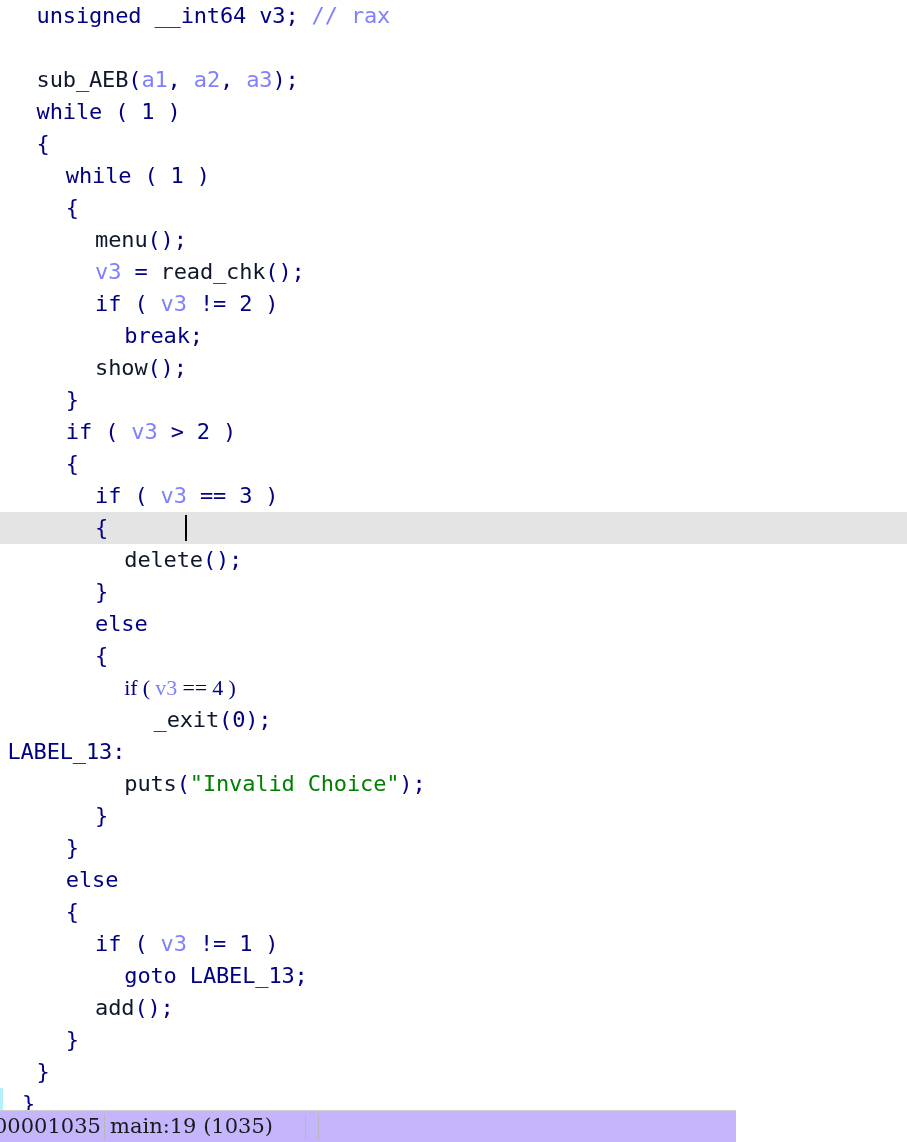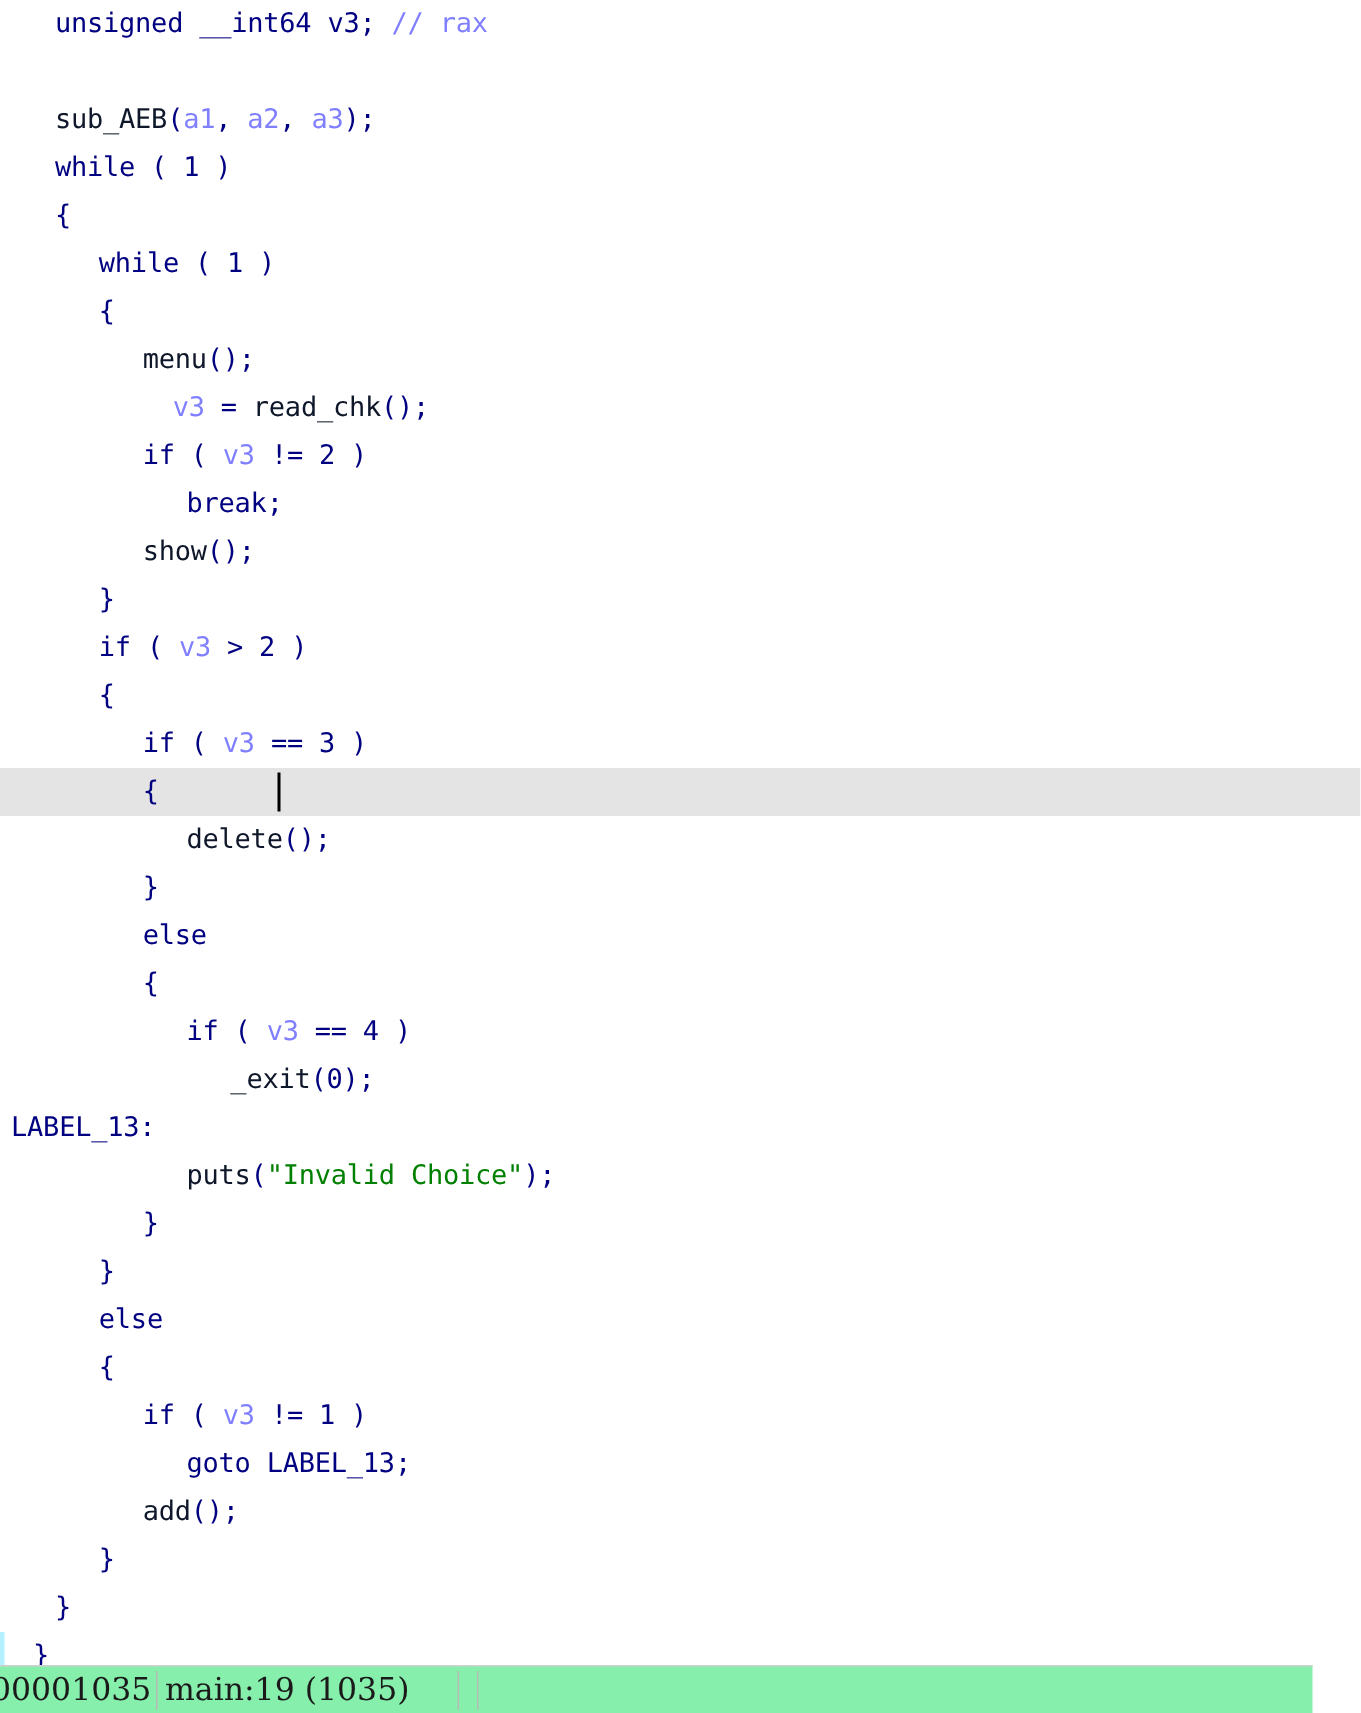--- a/index.html
+++ b/index.html
@@ -60,7 +60,7 @@
     position: relative;
     height: 32px;
     line-height: 32px;
-    font-size: 18px;
+    font-size: 22px;
     white-space: pre;
     font-family: "DejaVu Sans Mono", "Liberation Mono", monospace;
     letter-spacing: -0.15px;

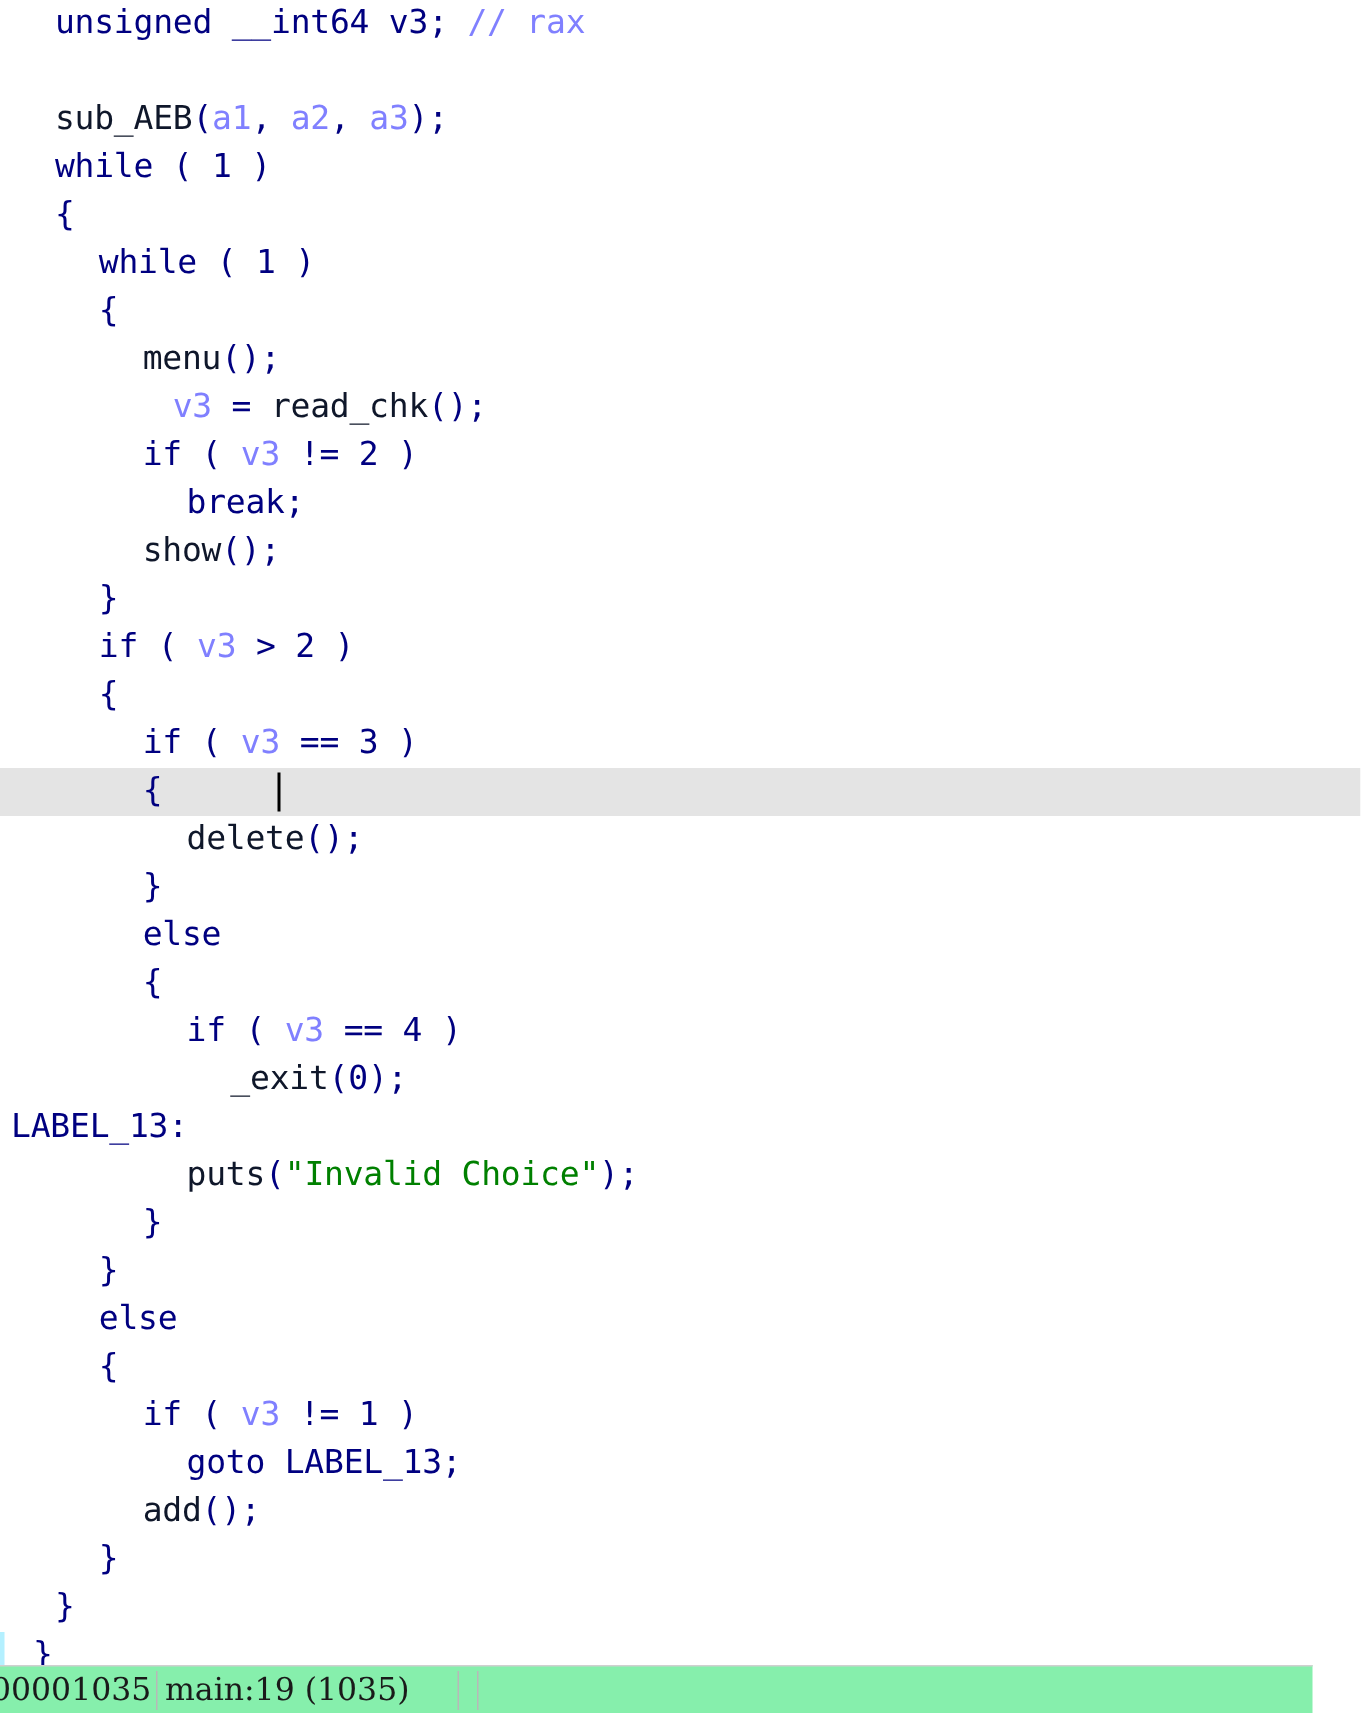--- a/index.html
+++ b/index.html
@@ -142,7 +142,7 @@
         <div class="line" style="top: 160px; position: absolute; left: 0px; width: 907px;"><span class="txt" style="left: 65.86px;"><span class="kw">while ( 1 )</span></span></div>
         <div class="line" style="top: 192px; position: absolute; left: 0px; width: 907px;"><span class="txt" style="left: 65.86px;"><span class="kw">{</span></span></div>
         <div class="line" style="top: 224px; position: absolute; left: 0px; width: 907px;"><span class="txt" style="left: 95.1px;"><span class="fn">menu</span><span class="kw">();</span></span></div>
-        <div class="line" style="top: 256px; position: absolute; left: 0px; width: 907px;"><span class="txt" style="left: 95.1px; margin-left: 20px;"><span class="var">v3</span><span class="kw"> = </span><span class="fn">read_chk</span><span class="kw">();</span></span></div>
+        <div class="line" style="top: 256px; position: absolute; left: 0px; width: 907px;"><span class="txt" style="left: 95.1px;"><span class="var">v3</span><span class="kw"> = </span><span class="fn">read_chk</span><span class="kw">();</span></span></div>
         <div class="line" style="top: 288px; position: absolute; left: 0px; width: 907px;"><span class="txt" style="left: 95.1px;"><span class="kw">if ( </span><span class="var">v3</span><span class="kw"> != 2 )</span></span></div>
         <div class="line" style="top: 320px; position: absolute; left: 0px; width: 907px;"><span class="txt" style="left: 124.34px;"><span class="kw">break;</span></span></div>
         <div class="line" style="top: 352px; position: absolute; left: 0px; width: 907px;"><span class="txt" style="left: 95.1px;"><span class="fn">show</span><span class="kw">();</span></span></div>

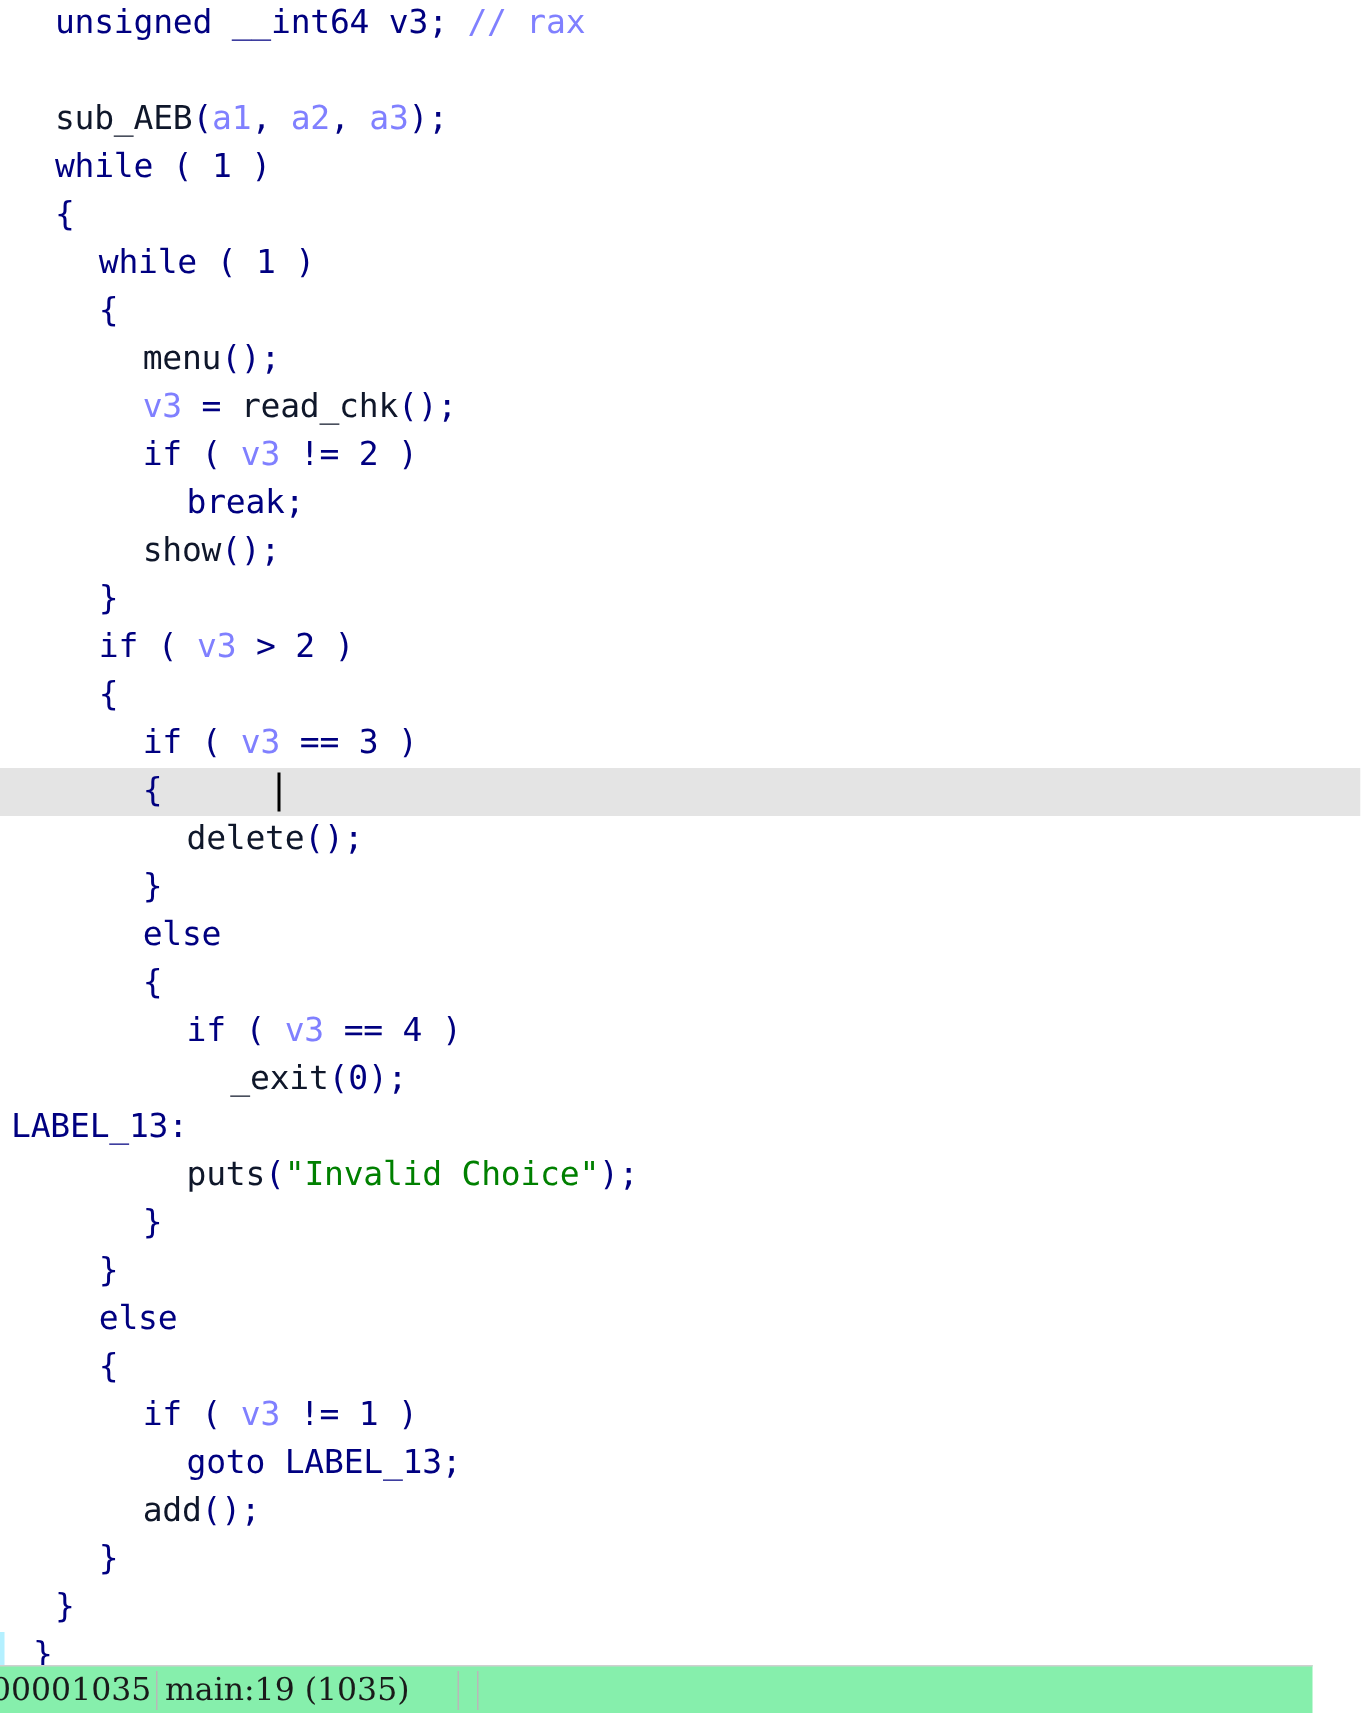--- a/index.html
+++ b/index.html
@@ -155,7 +155,7 @@
         <div class="line" style="top: 576px; position: absolute; left: 0px; width: 907px;"><span class="txt" style="left: 95.1px;"><span class="kw">}</span></span></div>
         <div class="line" style="top: 608px; position: absolute; left: 0px; width: 907px;"><span class="txt" style="left: 95.1px;"><span class="kw">else</span></span></div>
         <div class="line" style="top: 640px; position: absolute; left: 0px; width: 907px;"><span class="txt" style="left: 95.1px;"><span class="kw">{</span></span></div>
-        <div class="line" style="top: 672px; position: absolute; left: 0px; width: 845px;"><span class="txt" style="left: 124.34px;"><span class="kw">if ( </span><span class="var">v3</span><span class="kw"> == 4 )</span></span></div>
+        <div class="line" style="top: 672px; position: absolute; left: 0px; width: 845px; font-family: Liberation Serif, serif;"><span class="txt" style="left: 124.34px;"><span class="kw">if ( </span><span class="var">v3</span><span class="kw"> == 4 )</span></span></div>
         <div class="line" style="top: 704px; position: absolute; left: 0px; width: 907px;"><span class="txt" style="left: 153.58px;"><span class="fn">_exit</span><span class="kw">(0);</span></span></div>
         <div class="line" style="top: 736px; position: absolute; left: 0px; width: 907px;"><span class="txt" style="left: 7.38px;"><span class="lbl">LABEL_13:</span></span></div>
         <div class="line" style="top: 768px; position: absolute; left: 0px; width: 907px;"><span class="txt" style="left: 124.34px;"><span class="fn">puts</span><span class="kw">(</span><span class="str">"Invalid Choice"</span><span class="kw">);</span></span></div>

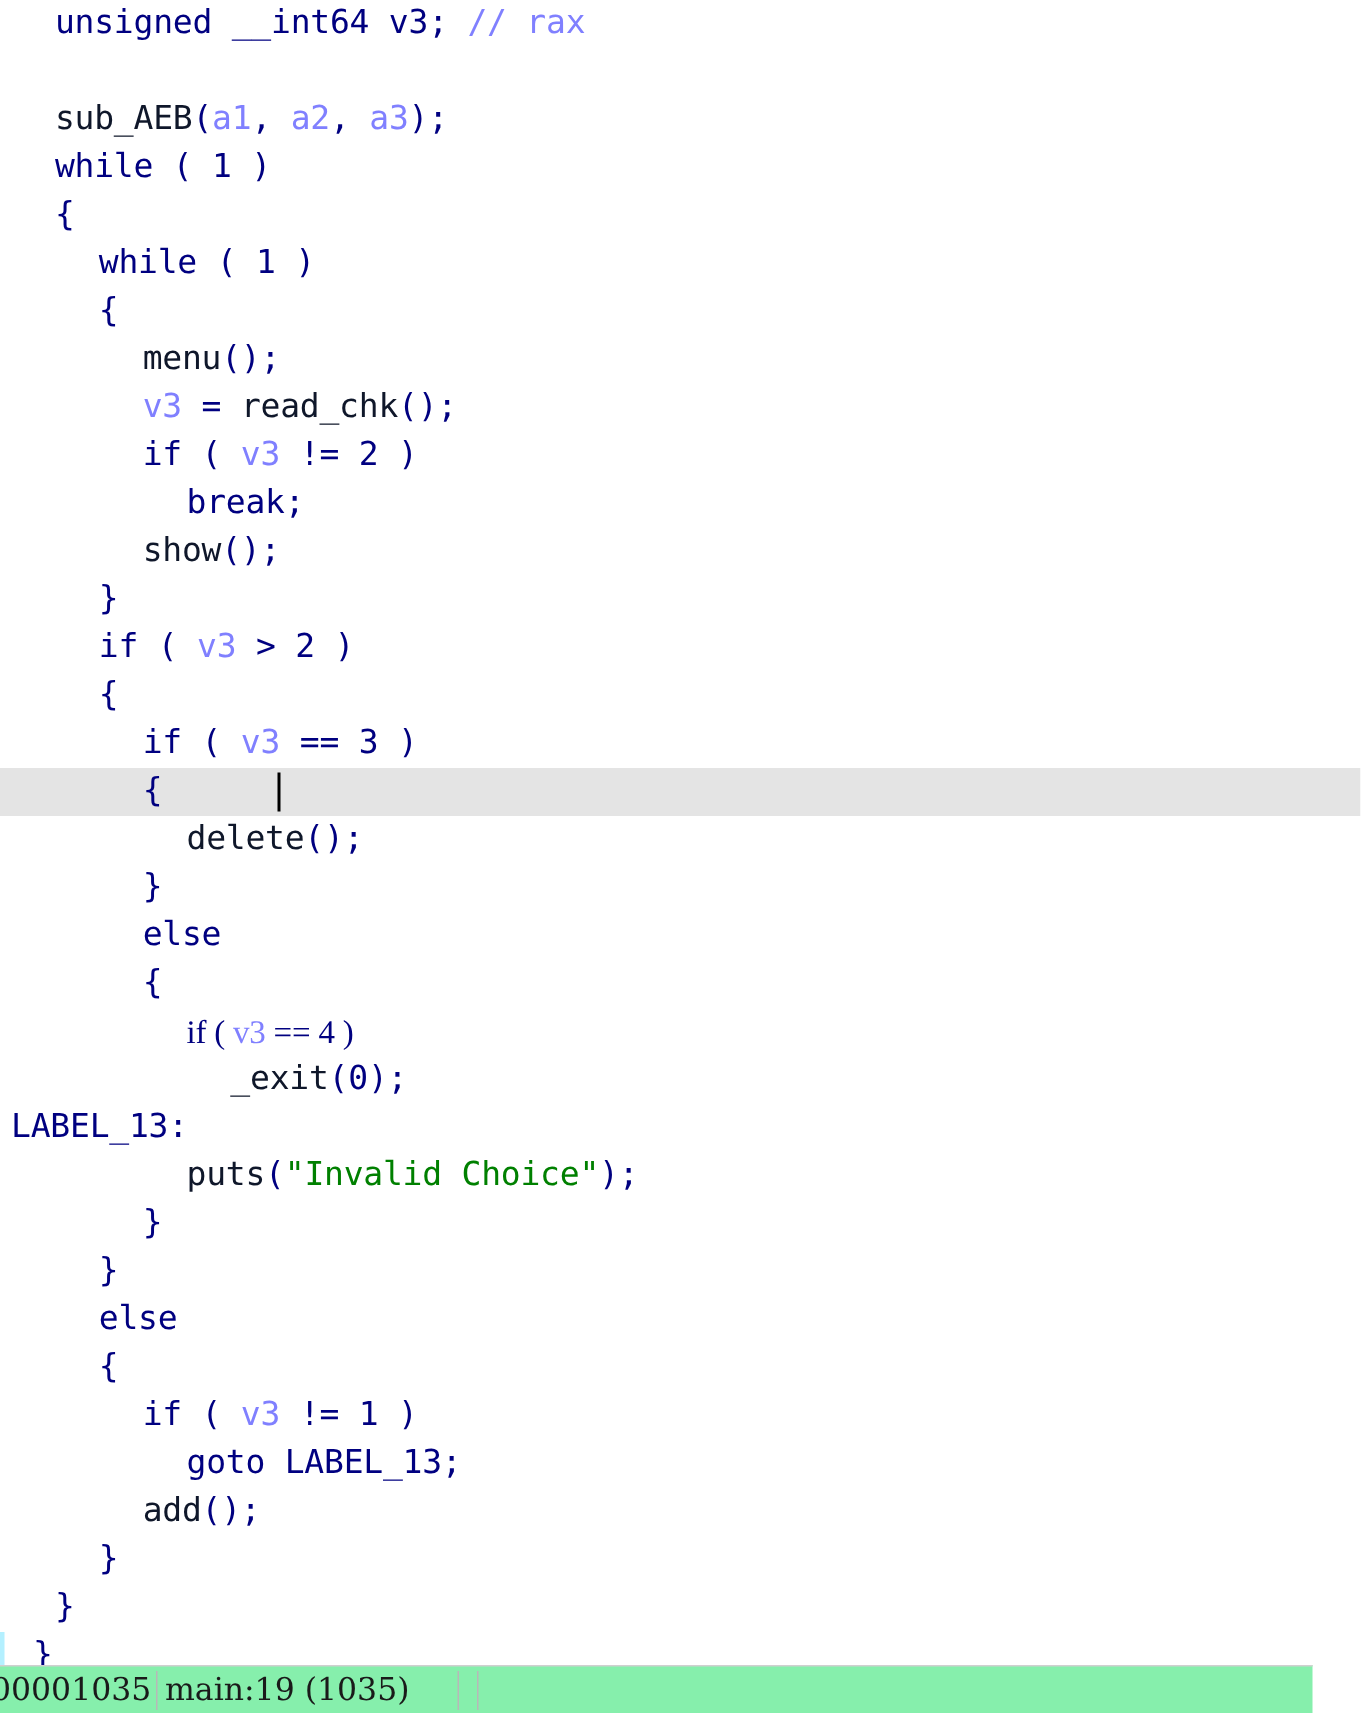--- a/index.html
+++ b/index.html
@@ -97,9 +97,9 @@
     position: absolute;
     left: 0;
     bottom: 0;
-    width: 875px;
+    width: 736px;
     height: 32px;
-    background: #86efac;
+    background: #c4b5fd;
     border-top: 1px solid #d0d0d0;
     box-sizing: border-box;
   }

